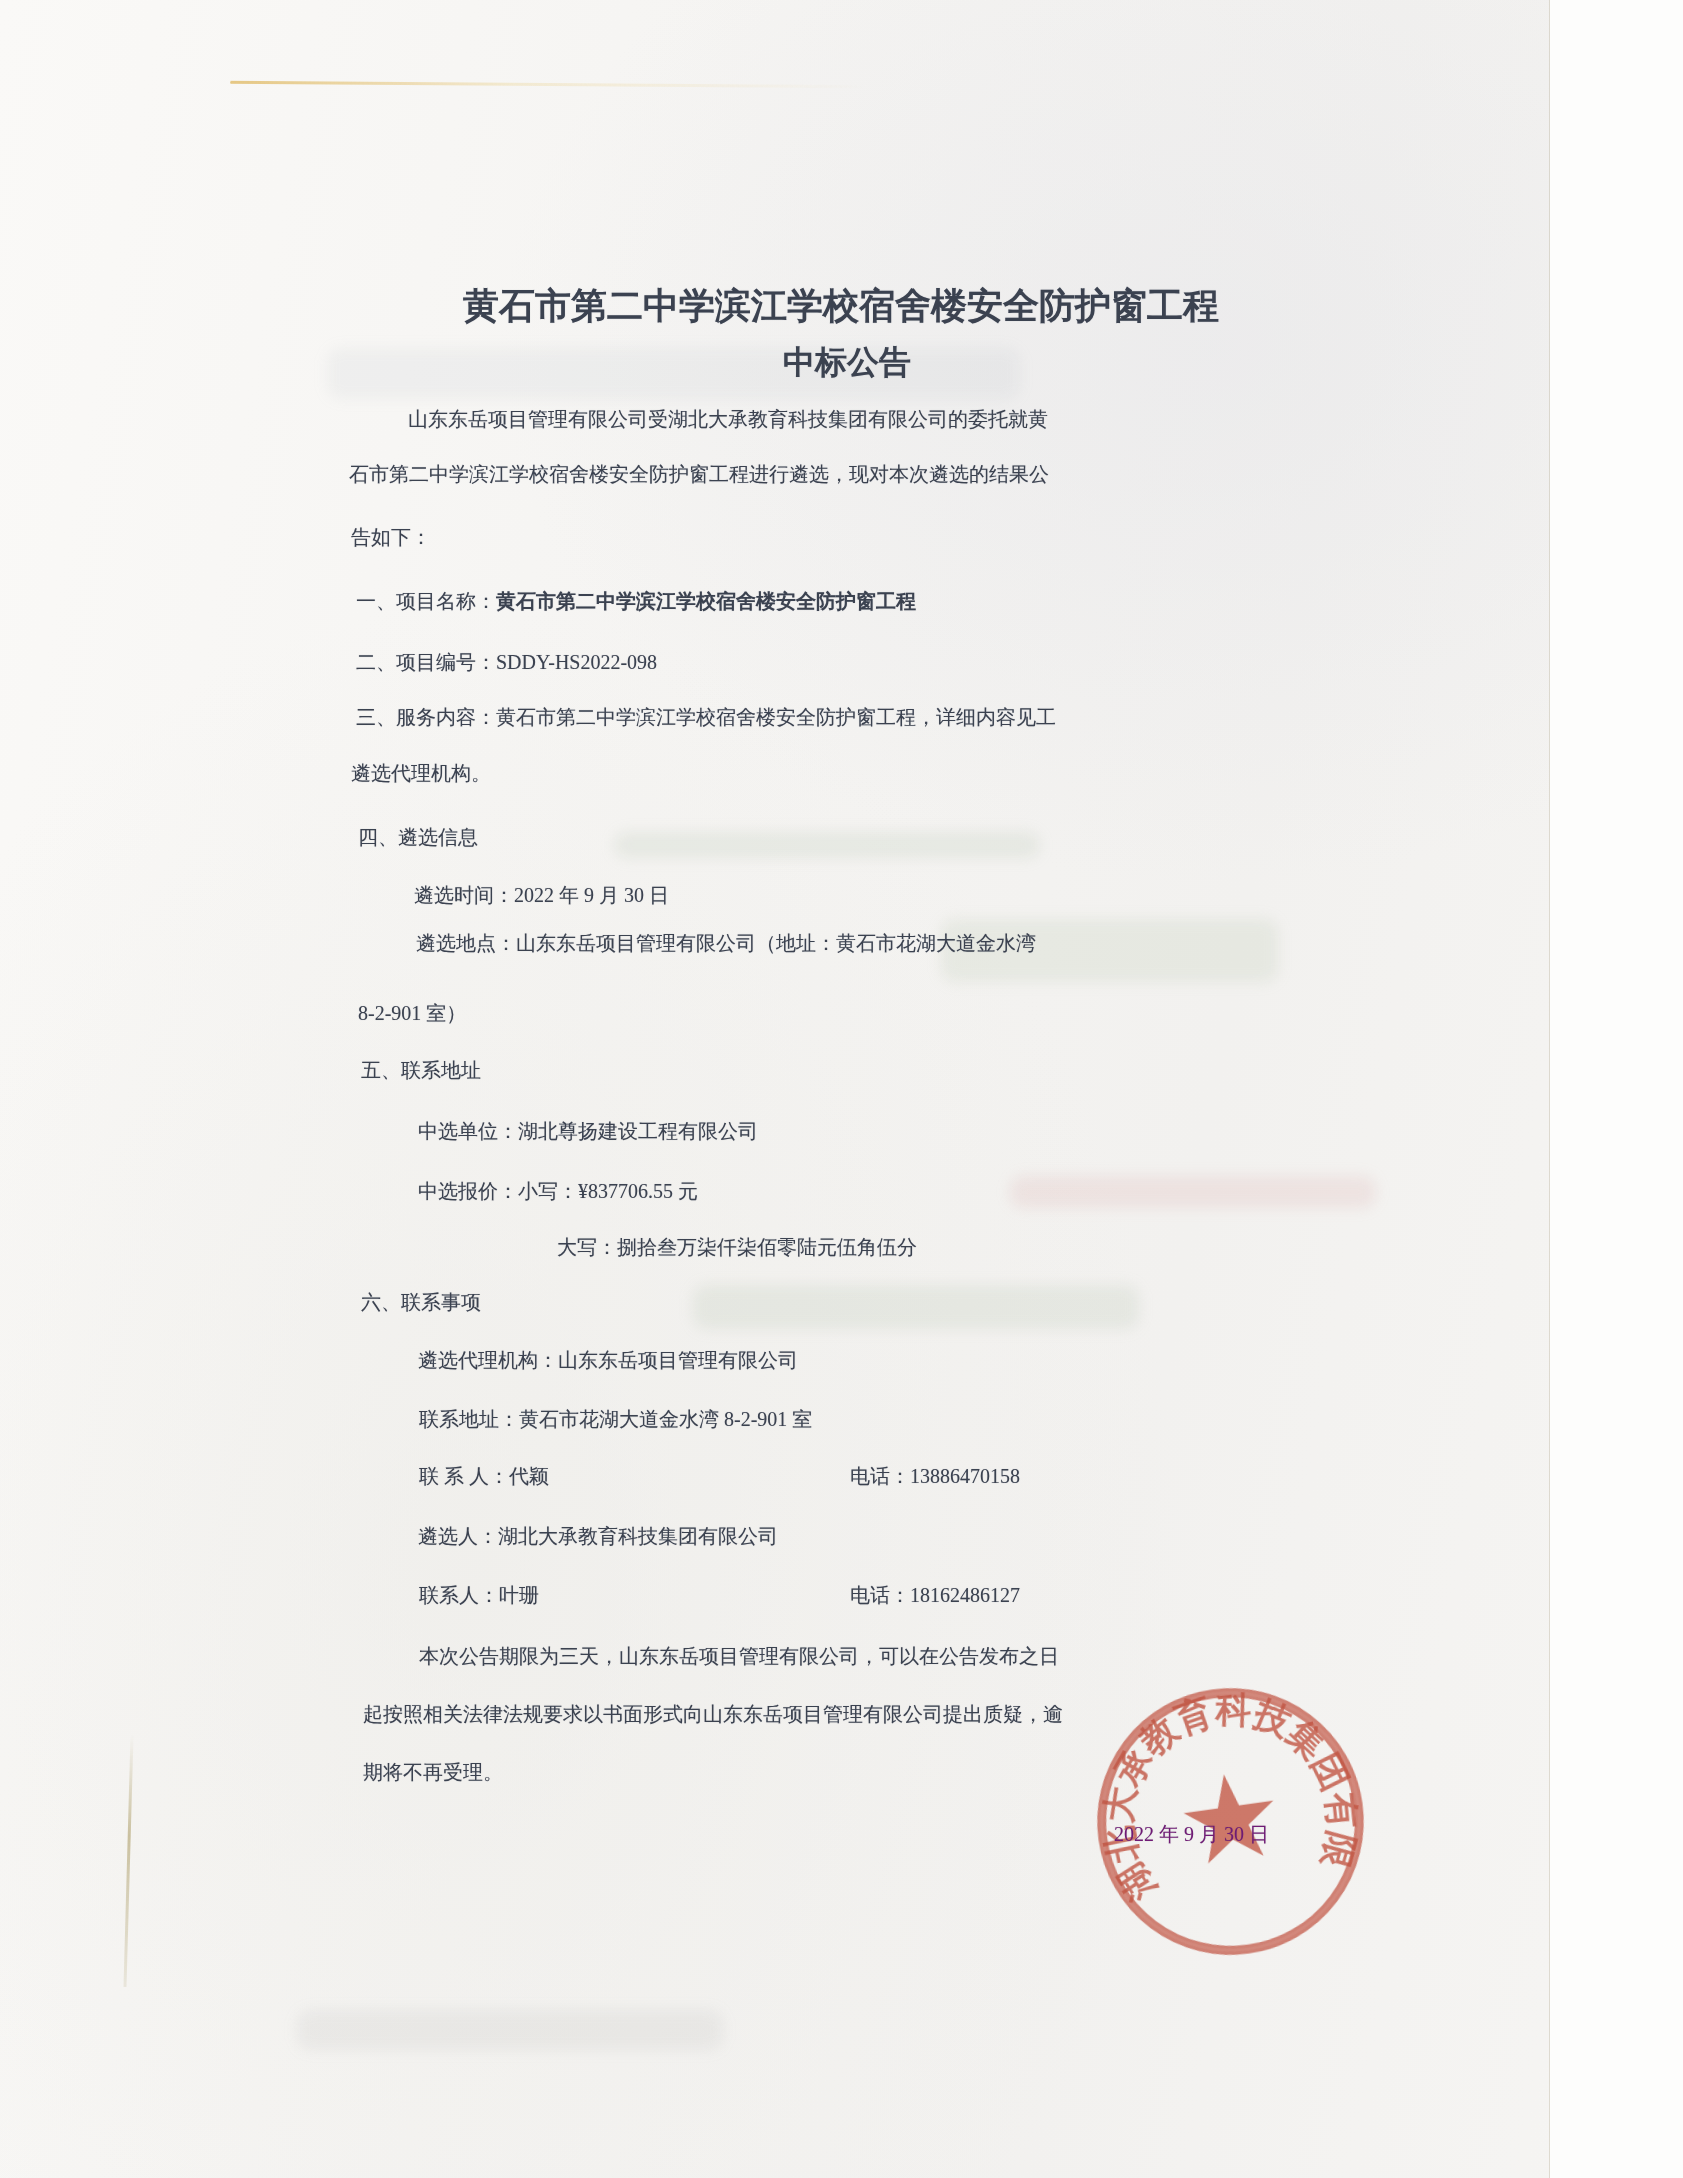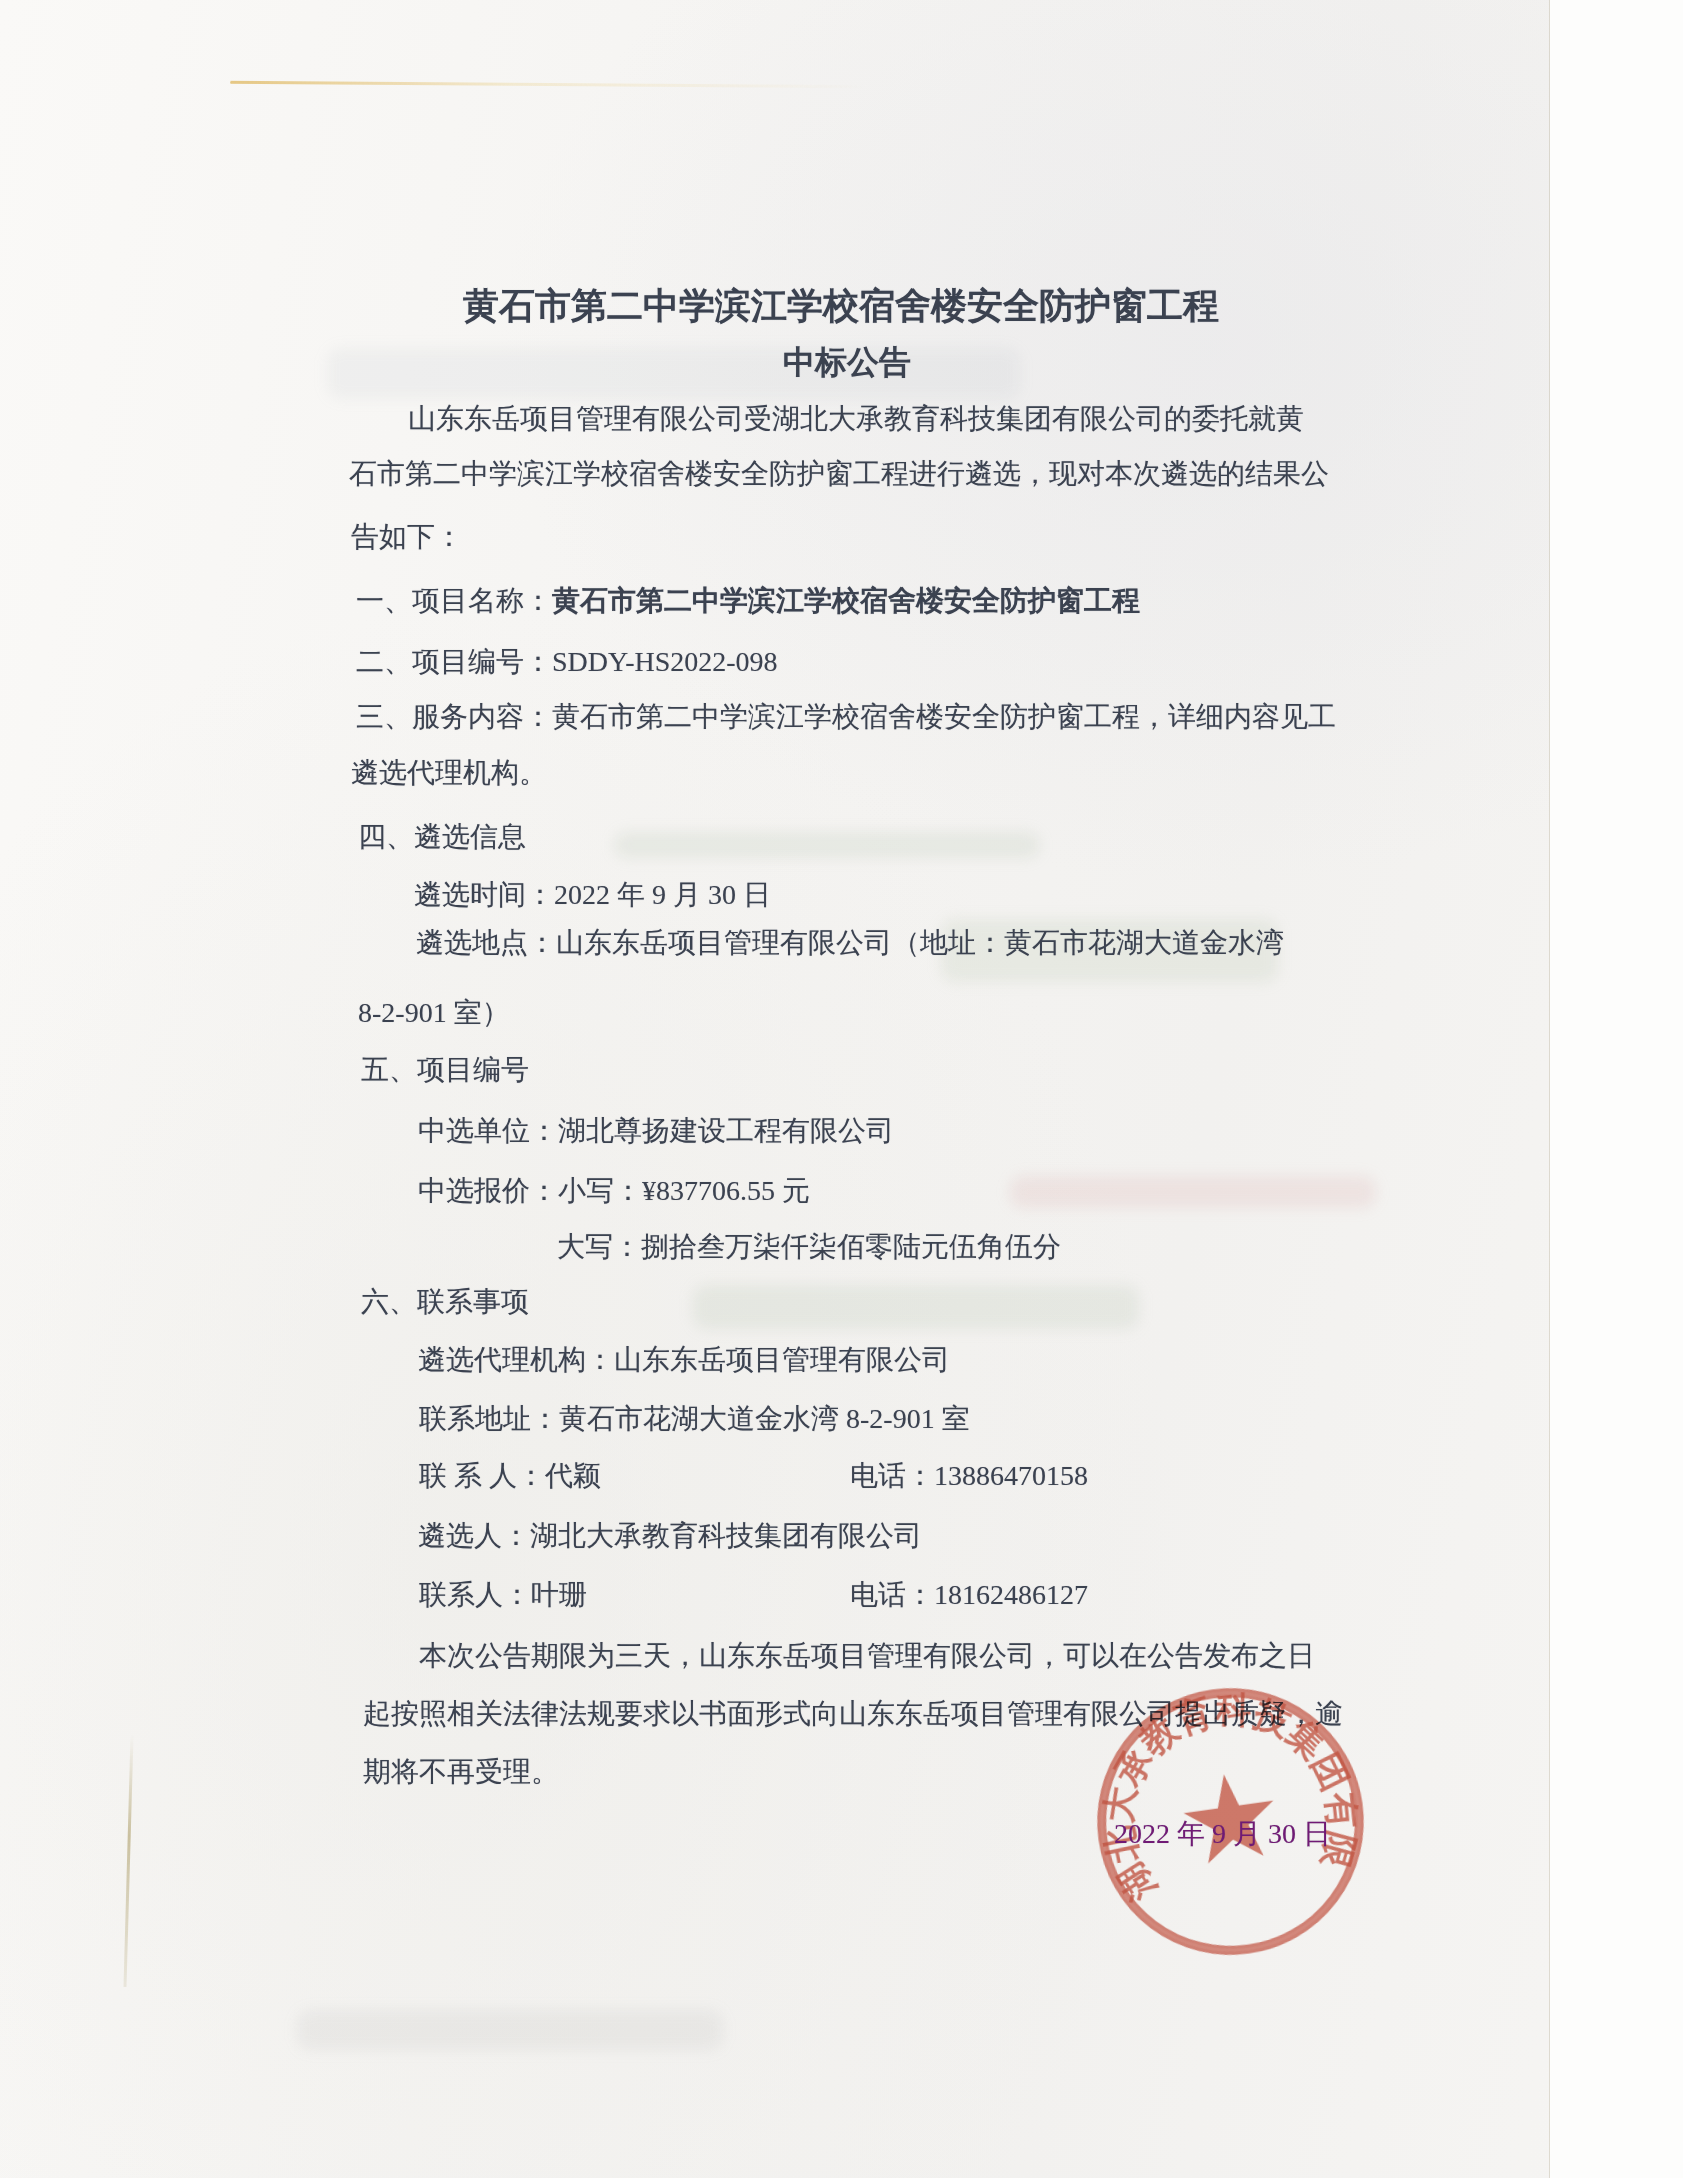--- a/index.html
+++ b/index.html
@@ -45,7 +45,7 @@
   .sm6{left:297px;top:2010px;width:426px;height:40px;background:rgba(150,150,150,0.10);}
   
   .ln{
-    position:absolute;font-size:28px;line-height:38px;white-space:pre;
+    position:absolute;font-size:20px;line-height:38px;white-space:pre;
     text-shadow:0 0 1px rgba(58,66,88,0.30);
   }
   .t1{font-size:36px;font-weight:bold;line-height:48px;letter-spacing:0px;}

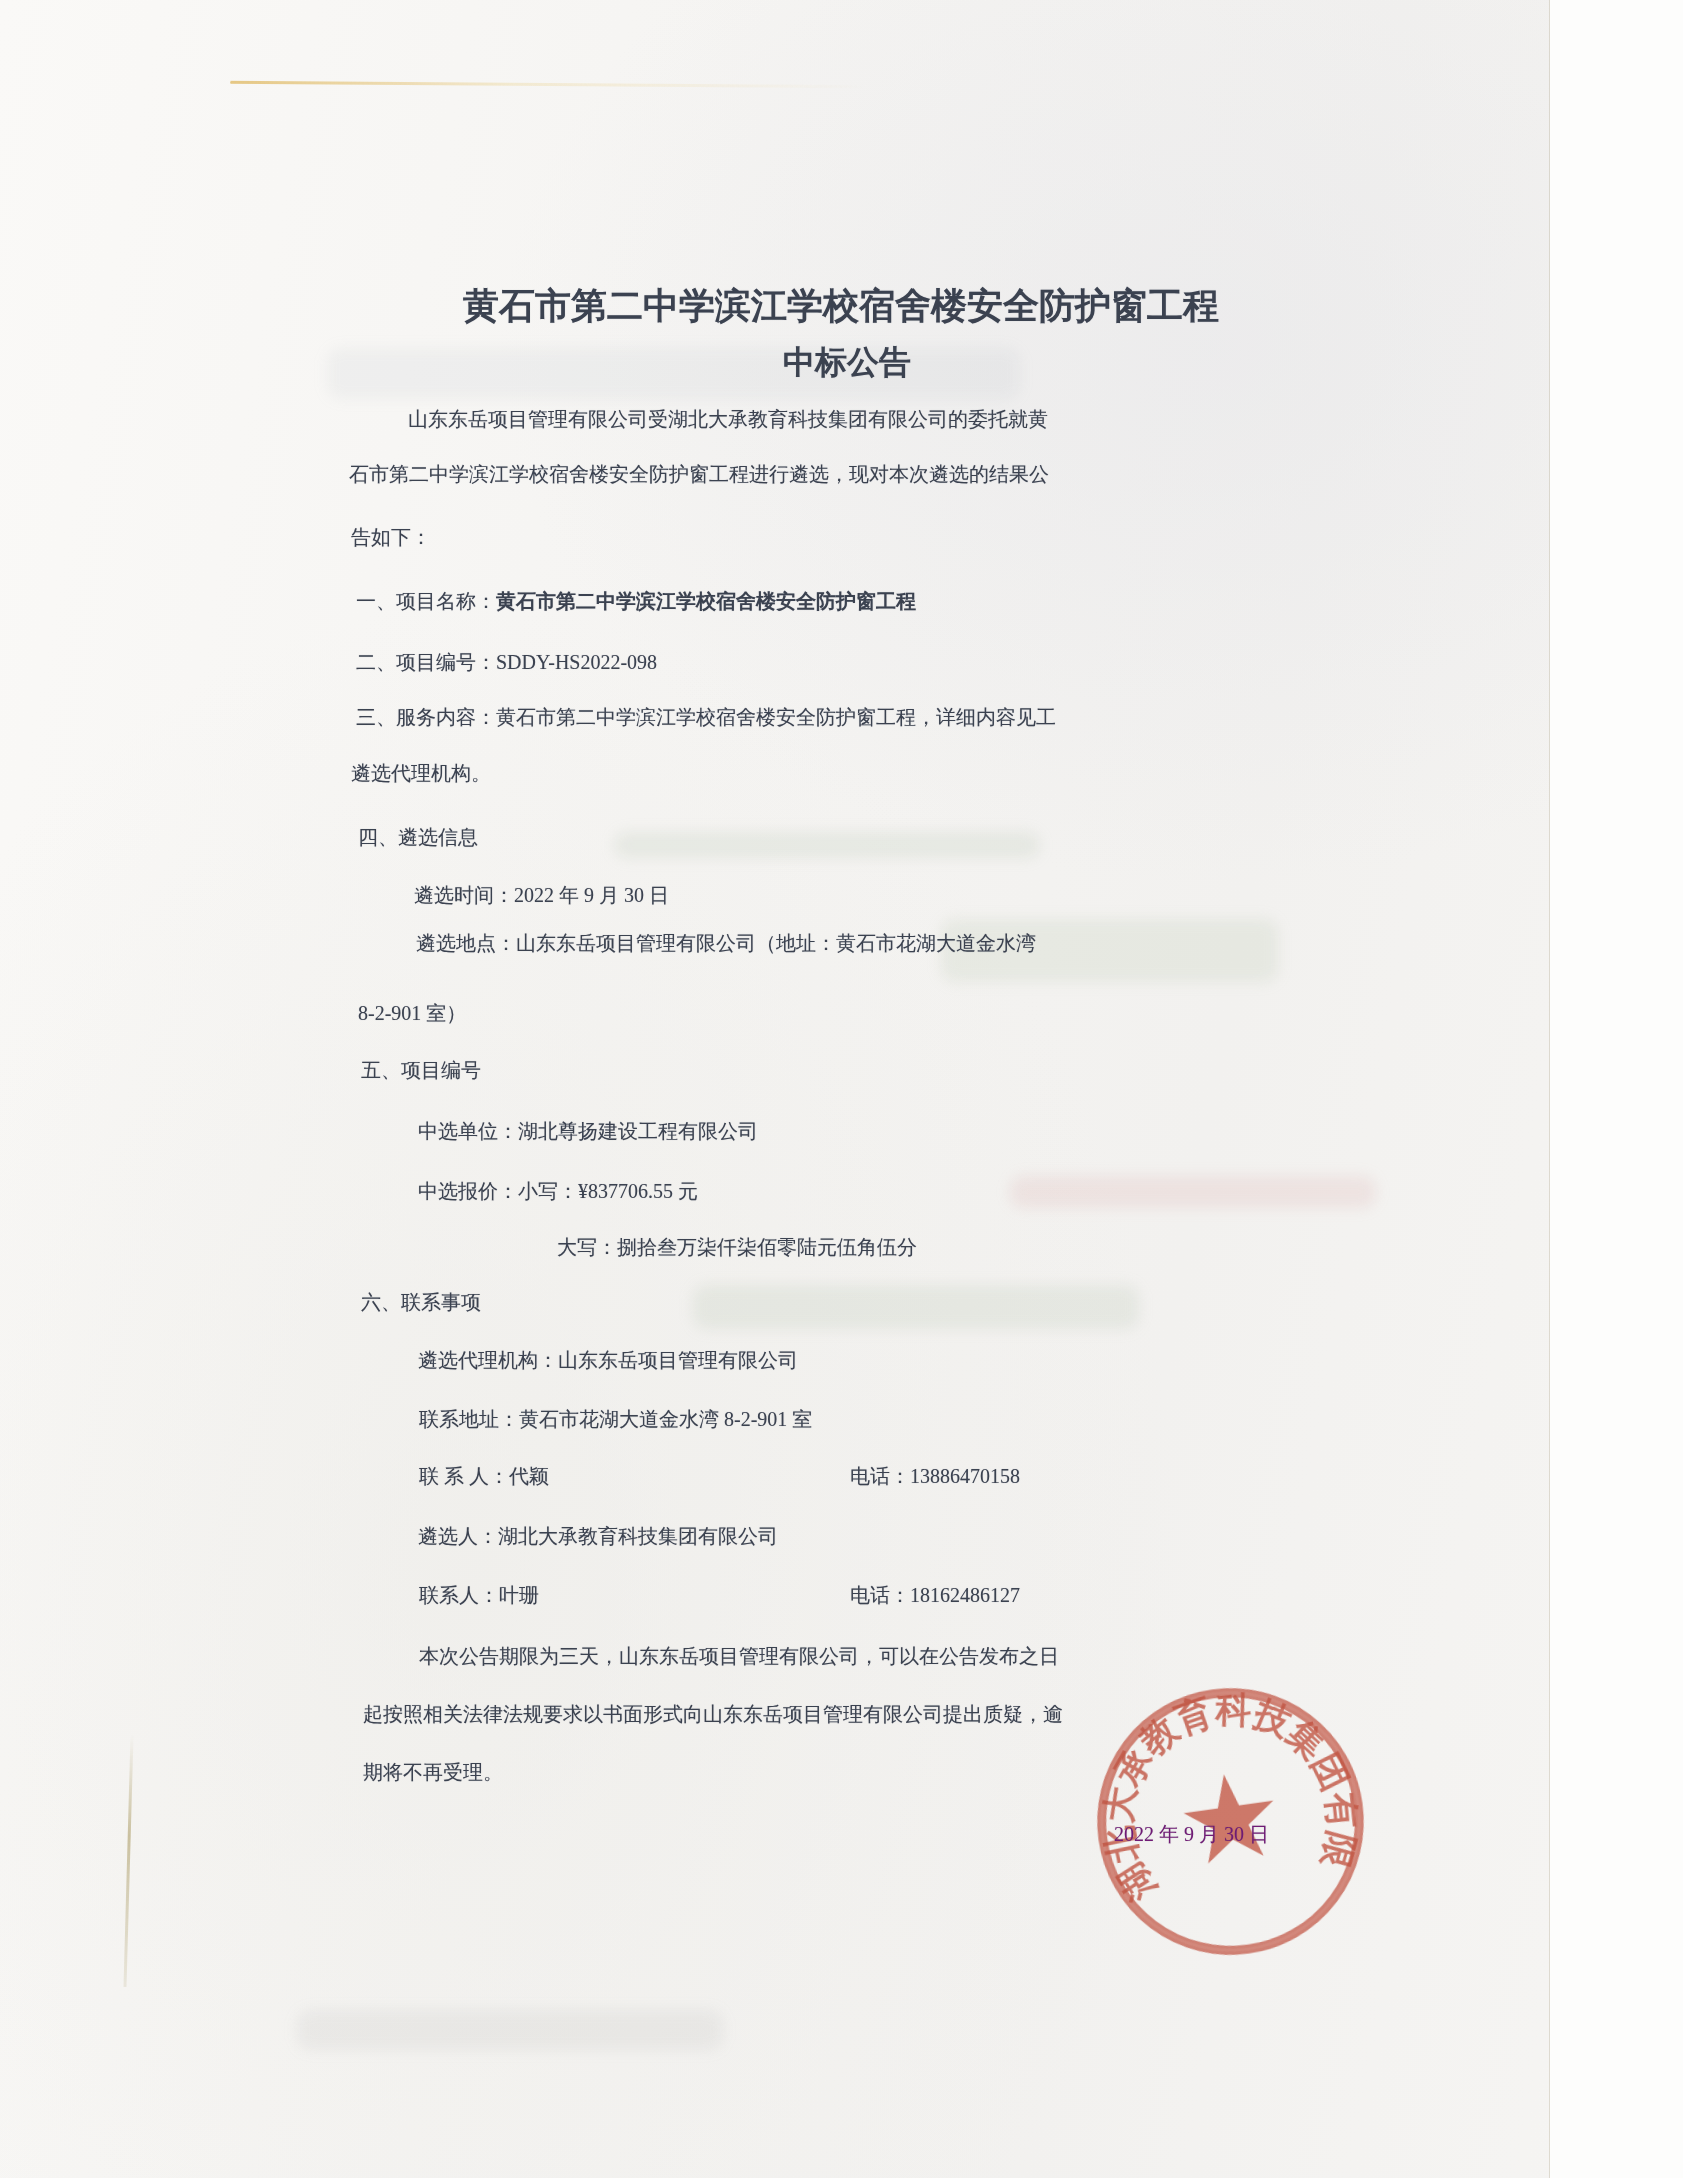--- a/index.html
+++ b/index.html
@@ -91,7 +91,7 @@
 <div class="ln" style="left:416px;top:924px;">遴选地点：山东东岳项目管理有限公司（地址：黄石市花湖大道金水湾</div>
 <div class="ln" style="left:358px;top:994px;">8-2-901 室）</div>
 
-<div class="ln" style="left:361px;top:1051px;">五、项目编号</div>
+<div class="ln" style="left:361px;top:1051px;">五、联系地址</div>
 <div class="ln" style="left:418px;top:1112px;">中选单位：湖北尊扬建设工程有限公司</div>
 <div class="ln" style="left:418px;top:1172px;">中选报价：小写：¥837706.55 元</div>
 <div class="ln" style="left:557px;top:1228px;">大写：捌拾叁万柒仟柒佰零陆元伍角伍分</div>

